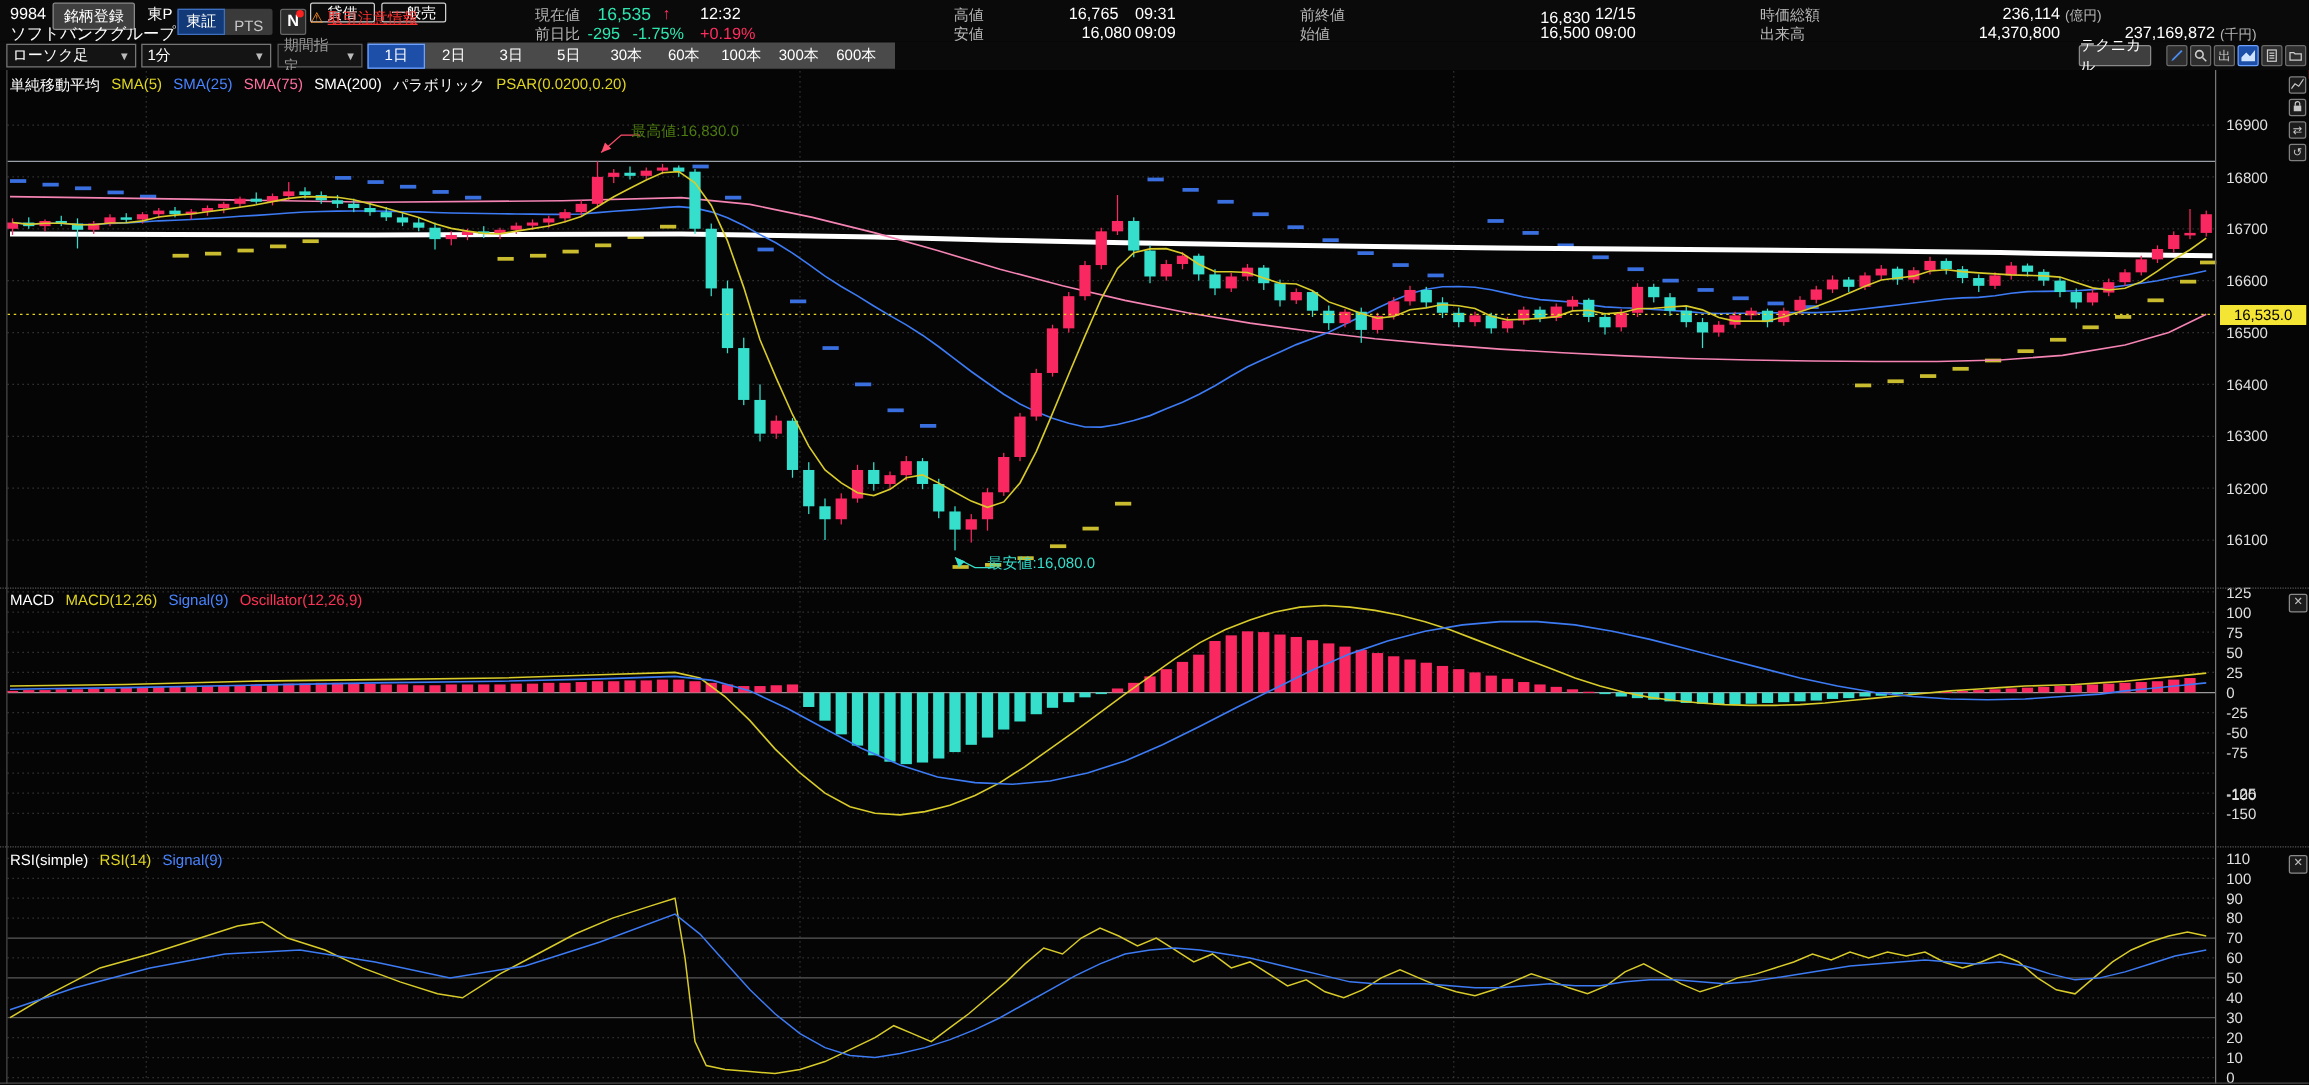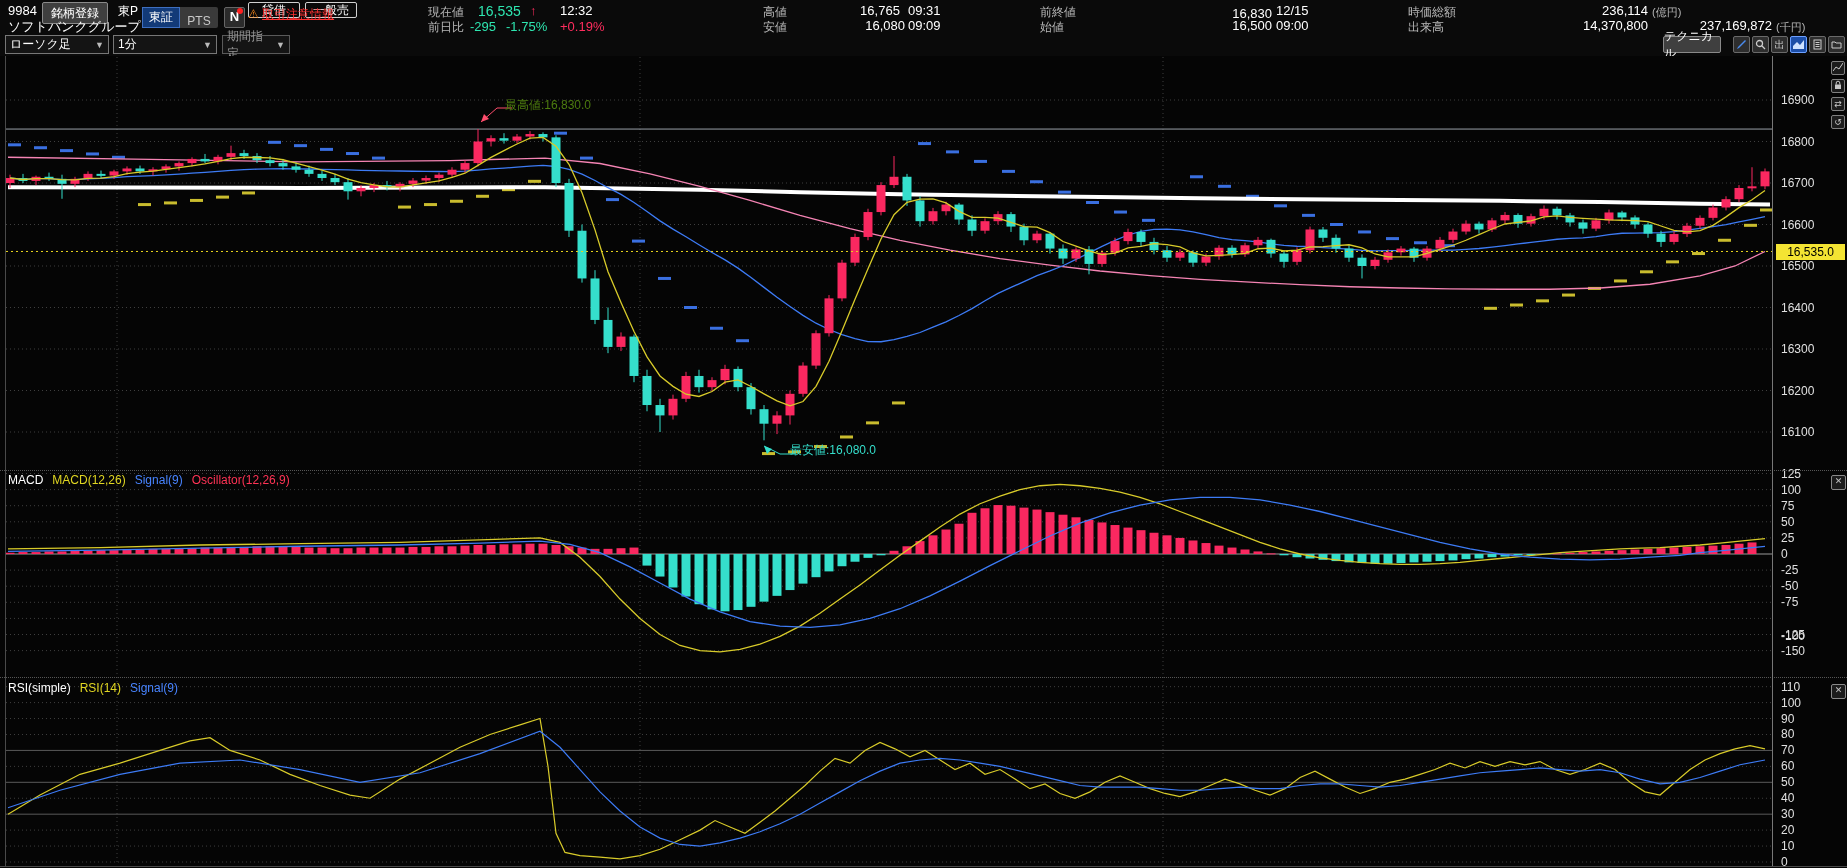--- a/index.html
+++ b/index.html
@@ -64,7 +64,7 @@
   <span class="abs red" style="left:560px;top:19px;font-size:13px;">+0.19%</span>
 
   <span class="abs lbl" style="left:763px;top:4px;">高値</span>
-  <span class="abs val" style="left:855px;top:3px;width:50px;text-align:center;">16,765</span>
+  <span class="abs val" style="left:855px;top:3px;width:50px;text-align:left;">16,765</span>
   <span class="abs val" style="left:908px;top:3px;">09:31</span>
   <span class="abs lbl" style="left:763px;top:19px;">安値</span>
   <span class="abs val" style="left:855px;top:18px;width:50px;text-align:right;">16,080</span>

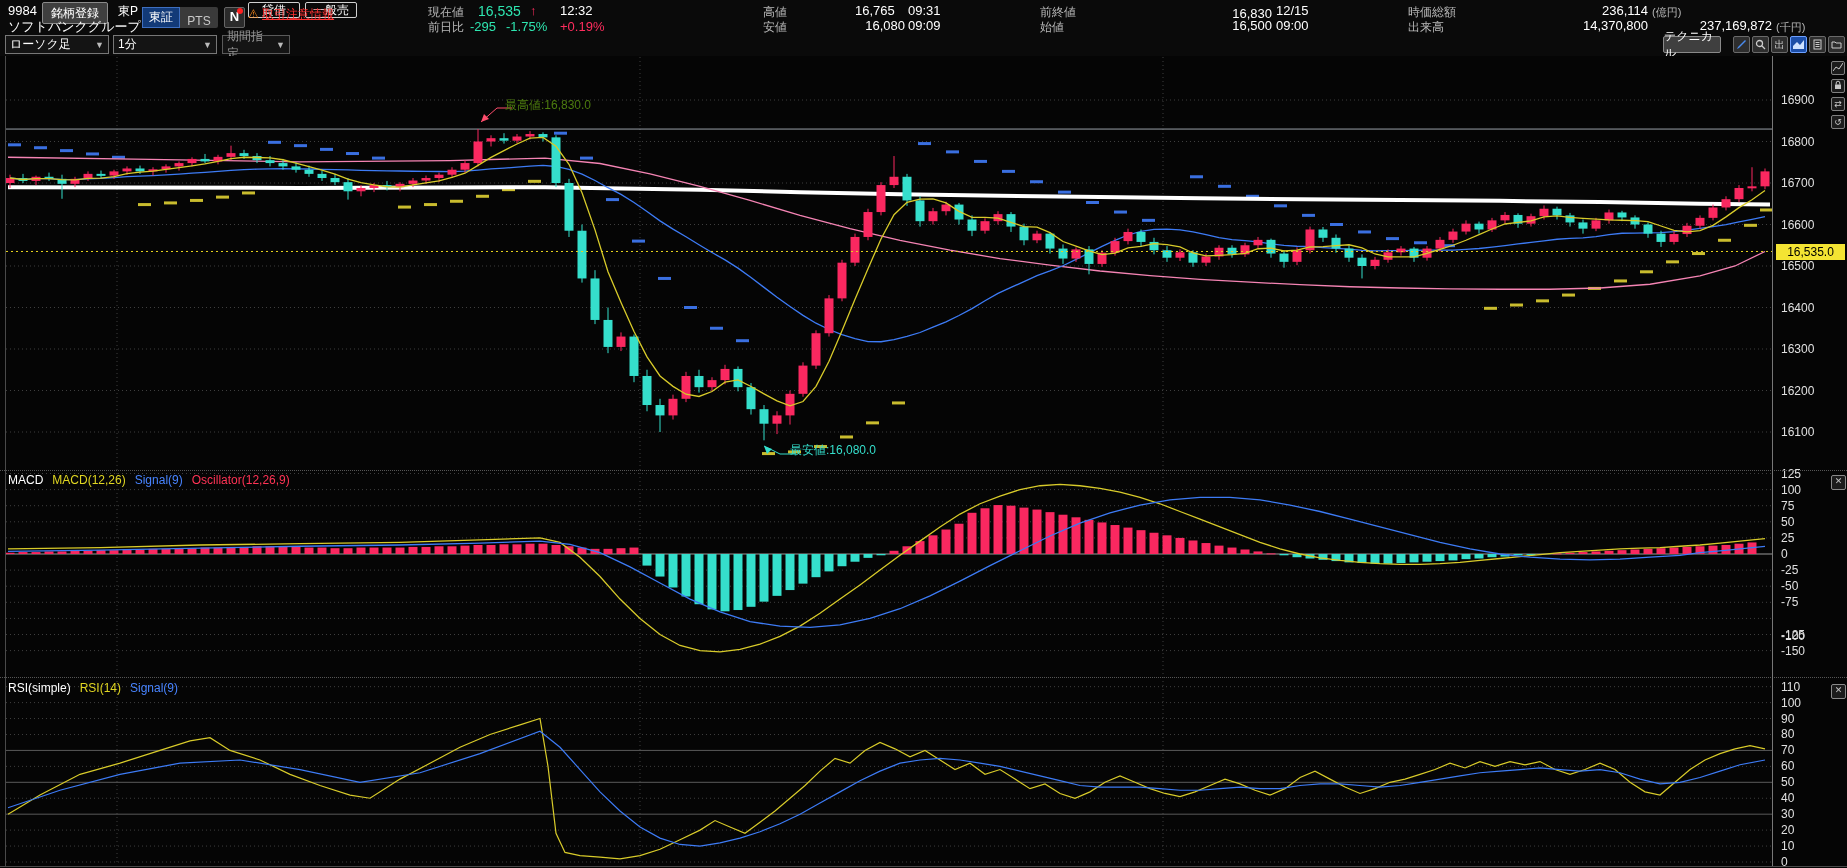--- a/index.html
+++ b/index.html
@@ -99,6 +99,17 @@
     <span>期間指定</span>
       <span class="car">▼</span>
   </div>
+  <div class="abs pstrip" style="left:294px;top:1px;width:422px;height:21px;" id="period-strip">
+      <div class="pbtn sel">1日</div>
+      <div class="pbtn">2日</div>
+      <div class="pbtn">3日</div>
+      <div class="pbtn">5日</div>
+      <div class="pbtn">30本</div>
+      <div class="pbtn">60本</div>
+      <div class="pbtn">100本</div>
+      <div class="pbtn">300本</div>
+      <div class="pbtn">600本</div>
+    </div>
   <div class="abs graybtn" style="left:1663px;top:3px;width:58px;height:17px;">テクニカル</div>
   <div class="abs iconbox" style="left:1733px;top:3px;">
     <svg width="11" height="11" viewBox="0 0 11 11">

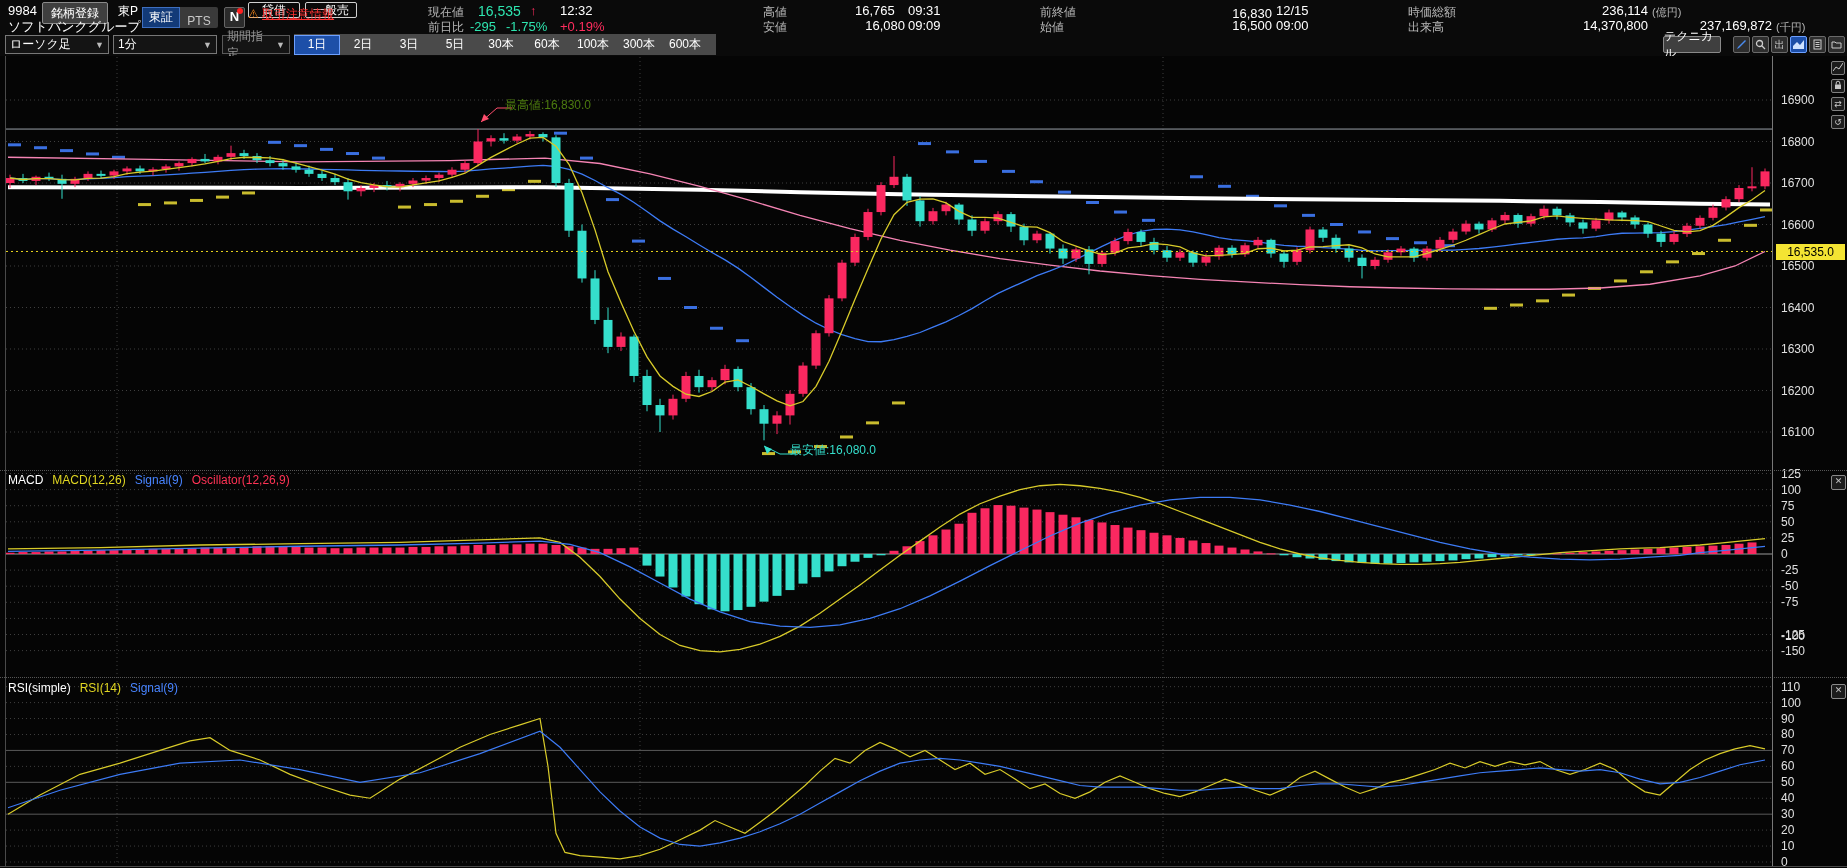--- a/index.html
+++ b/index.html
@@ -669,6 +669,15 @@
       <polyline points="8,807.804 60,790.27 120,774.33 180,763.172 240,759.984 300,769.548 360,782.3 420,772.736 480,753.608 540,731.292 560,747.232 580,769.548 600,791.864 620,810.992 640,826.932 660,838.09 680,844.466 700,846.06 720,842.872 740,838.09 760,831.7139999999999 780,823.744 800,814.18 820,803.022 840,791.864 860,780.706 880,771.142 900,763.172 920,759.984 940,758.39 960,759.984 980,763.172 1000,766.36 1020,771.142 1040,775.924 1060,780.706 1080,785.488 1100,787.082 1120,787.082 1140,787.082 1160,788.676 1180,790.27 1200,790.27 1220,788.676 1240,787.082 1260,788.676 1280,788.676 1300,785.488 1320,783.894 1340,783.894 1360,785.488 1380,787.082 1400,785.488 1420,782.3 1440,779.112 1460,775.924 1480,772.736 1500,771.142 1520,769.548 1540,767.954 1560,769.548 1580,771.142 1600,769.548 1620,772.736 1640,779.112 1660,783.894 1680,782.3 1700,777.518 1720,771.142 1740,764.766 1765,759.984" fill="none" stroke="#3d7bf5" stroke-width="1.2"></polyline>
     </svg>
 
+  <div class="legend" style="left:8px;top:4px;">
+    <span class="lg-w">単純移動平均</span>
+    <span class="lg-y">SMA(5)</span>
+    <span class="lg-b">SMA(25)</span>
+    <span class="lg-p">SMA(75)</span>
+    <span class="lg-w">SMA(200)</span>
+    <span class="lg-w">パラボリック</span>
+    <span class="lg-y">PSAR(0.0200,0.20)</span>
+  </div>
   <div class="legend" style="left:8px;top:417px;">
     <span class="lg-w">MACD</span>
     <span class="lg-y">MACD(12,26)</span>

